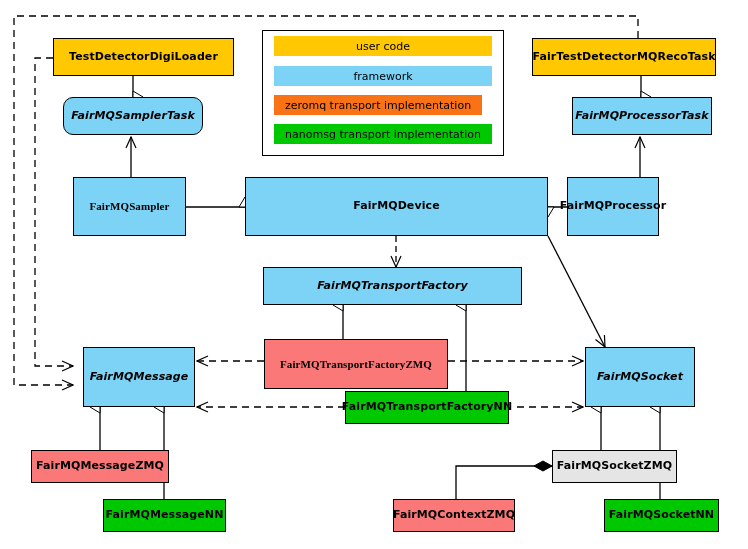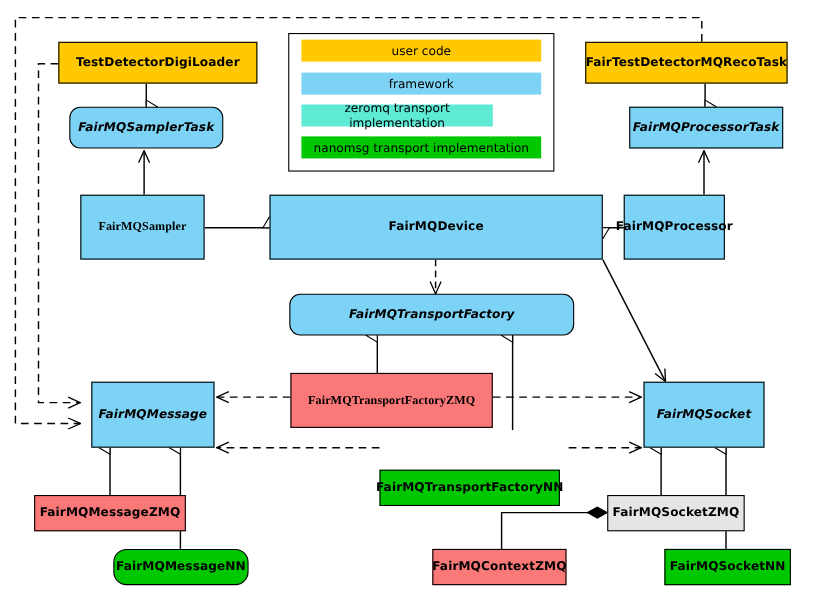--- a/index.html
+++ b/index.html
@@ -165,7 +165,7 @@
       <div class="legend-row" style="left: 274px; top: 66px; width: 218px; height: 20px; background: rgb(125, 211, 245);">
         <span>framework</span>
       </div>
-      <div class="legend-row" style="left: 274px; top: 95px; width: 174px; height: 20px; background: #5eead4;">
+      <div class="legend-row" style="left: 274px; top: 95px; width: 208px; height: 20px; background: #f97316;">
         <span>zeromq transport implementation</span>
       </div>
       <div class="legend-row" style="left: 274px; top: 124px; width: 218px; height: 20px; background: rgb(0, 200, 0);">

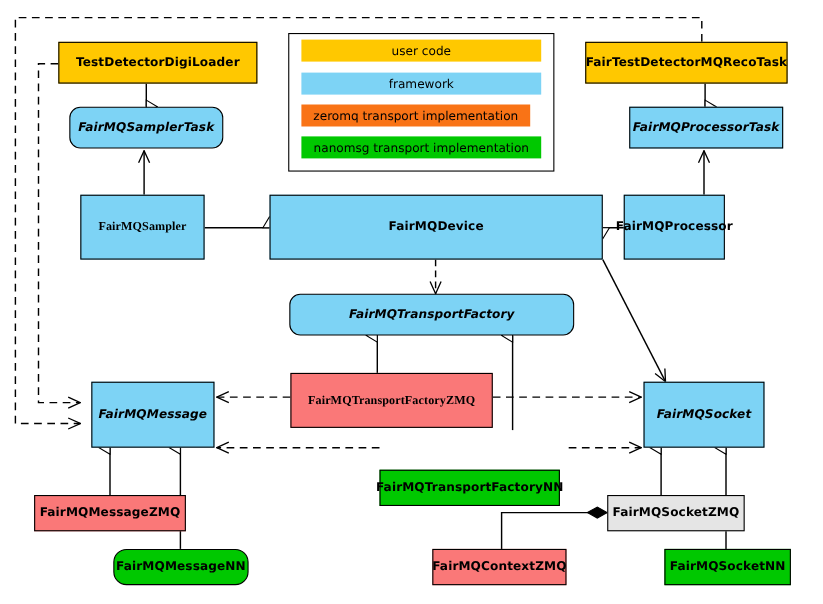--- a/index.html
+++ b/index.html
@@ -192,7 +192,7 @@
       <div class="node" style="left: 567px; top: 177px; width: 92px; height: 59px; background: rgb(125, 211, 245); border-color: rgb(0, 0, 0); color: rgb(0, 0, 0);">
         <span>FairMQProcessor</span>
       </div>
-      <div class="node abstract" style="left: 263px; top: 267px; width: 259px; height: 38px; background: rgb(125, 211, 245); border-color: rgb(0, 0, 0); color: rgb(0, 0, 0); border-radius: 10px;">
+      <div class="node abstract" style="left: 263px; top: 267px; width: 259px; height: 38px; background: rgb(125, 211, 245); border-color: rgb(0, 0, 0); color: rgb(0, 0, 0);">
         <span>FairMQTransportFactory</span>
       </div>
       <div class="node" style="left: 264px; top: 339px; width: 184px; height: 50px; background: rgb(250, 120, 120); border-color: rgb(0, 0, 0); color: rgb(0, 0, 0); font-family: Liberation Serif, serif;">

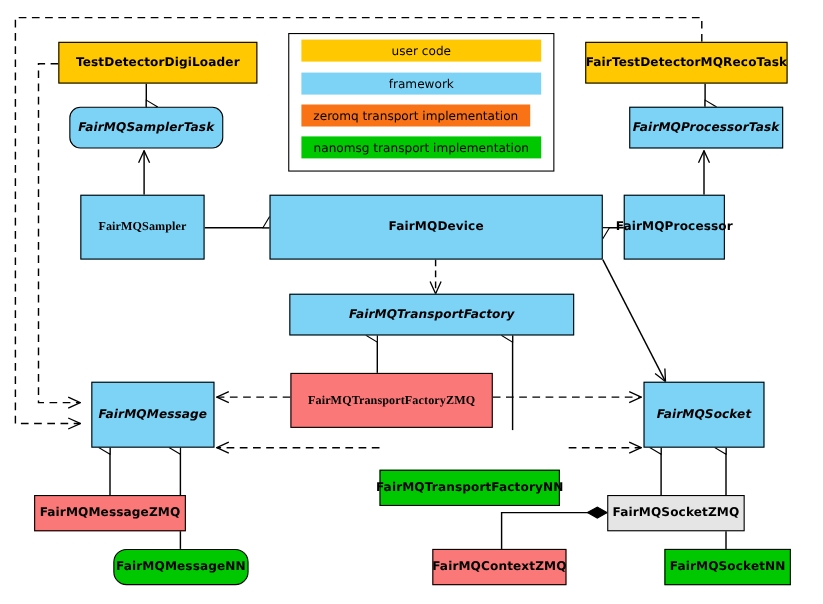--- a/index.html
+++ b/index.html
@@ -198,7 +198,7 @@
       <div class="node" style="left: 264px; top: 339px; width: 184px; height: 50px; background: rgb(250, 120, 120); border-color: rgb(0, 0, 0); color: rgb(0, 0, 0); font-family: Liberation Serif, serif;">
         <span>FairMQTransportFactoryZMQ</span>
       </div>
-      <div class="node" style="left: 345px; top: 391px; width: 164px; height: 33px; background: rgb(0, 200, 0); border-color: rgb(0, 0, 0); color: rgb(0, 0, 0); margin-top: 36px;">
+      <div class="node" style="left: 345px; top: 391px; width: 164px; height: 33px; background: rgb(0, 200, 0); border-color: rgb(0, 0, 0); color: rgb(0, 0, 0);">
         <span>FairMQTransportFactoryNN</span>
       </div>
       <div class="node abstract" style="left: 83px; top: 347px; width: 112px; height: 60px; background: rgb(125, 211, 245); border-color: rgb(0, 0, 0); color: rgb(0, 0, 0);">

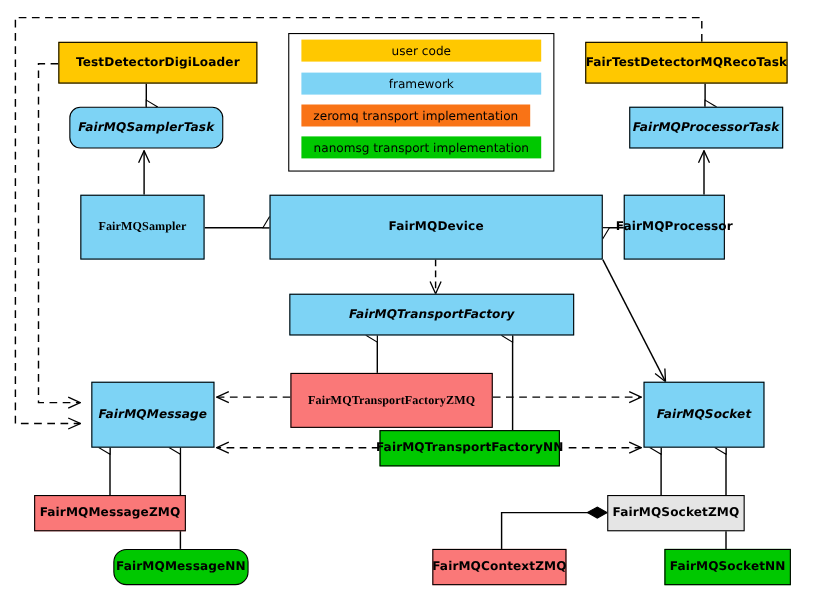--- a/index.html
+++ b/index.html
@@ -210,7 +210,7 @@
       <div class="node" style="left: 31px; top: 450px; width: 138px; height: 33px; background: rgb(250, 120, 120); border-color: rgb(0, 0, 0); color: rgb(0, 0, 0);">
         <span>FairMQMessageZMQ</span>
       </div>
-      <div class="node" style="left: 103px; top: 499px; width: 123px; height: 33px; background: rgb(0, 200, 0); border-color: rgb(0, 0, 0); color: rgb(0, 0, 0); border-radius: 12px;">
+      <div class="node" style="left: 103px; top: 499px; width: 123px; height: 33px; background: rgb(0, 200, 0); border-color: rgb(0, 0, 0); color: rgb(0, 0, 0);">
         <span>FairMQMessageNN</span>
       </div>
       <div class="node" style="left: 552px; top: 450px; width: 125px; height: 33px; background: #e5e5e5; border-color: rgb(0, 0, 0); color: rgb(0, 0, 0);">

